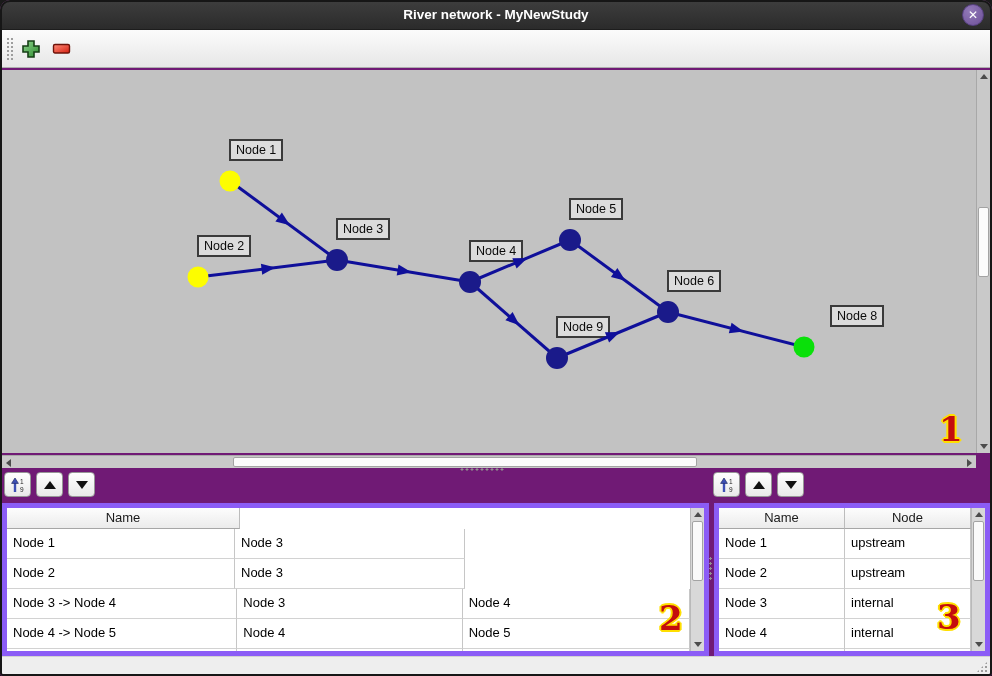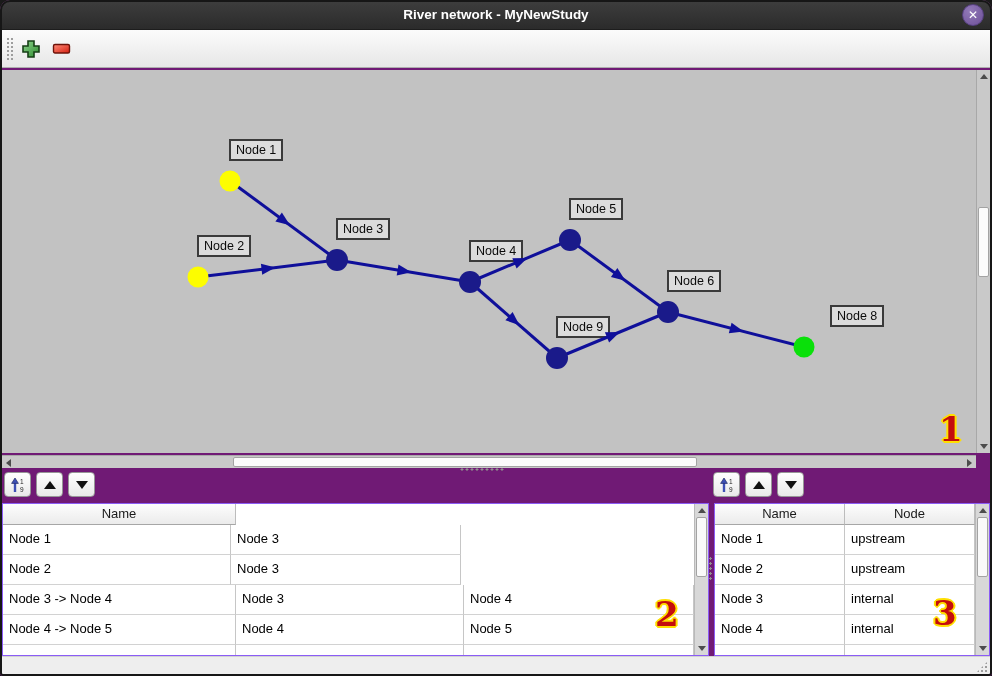--- a/index.html
+++ b/index.html
@@ -58,7 +58,7 @@
   .bt-down{ border-left:6px solid transparent; border-right:6px solid transparent; border-top:8px solid #111; }
 
   
-  .dtable { position:absolute; top:503px; height:153px; background:#fff; border:1px solid #8b5cf6; }
+  .dtable { position:absolute; top:503px; height:153px; background:#fff; border:5px solid #8b5cf6; }
   .tcells { position:absolute; left:0; top:0; bottom:0; overflow:hidden; }
   .trow { display:flex; height:30px; }
   .trow.thead { height:21px; }

